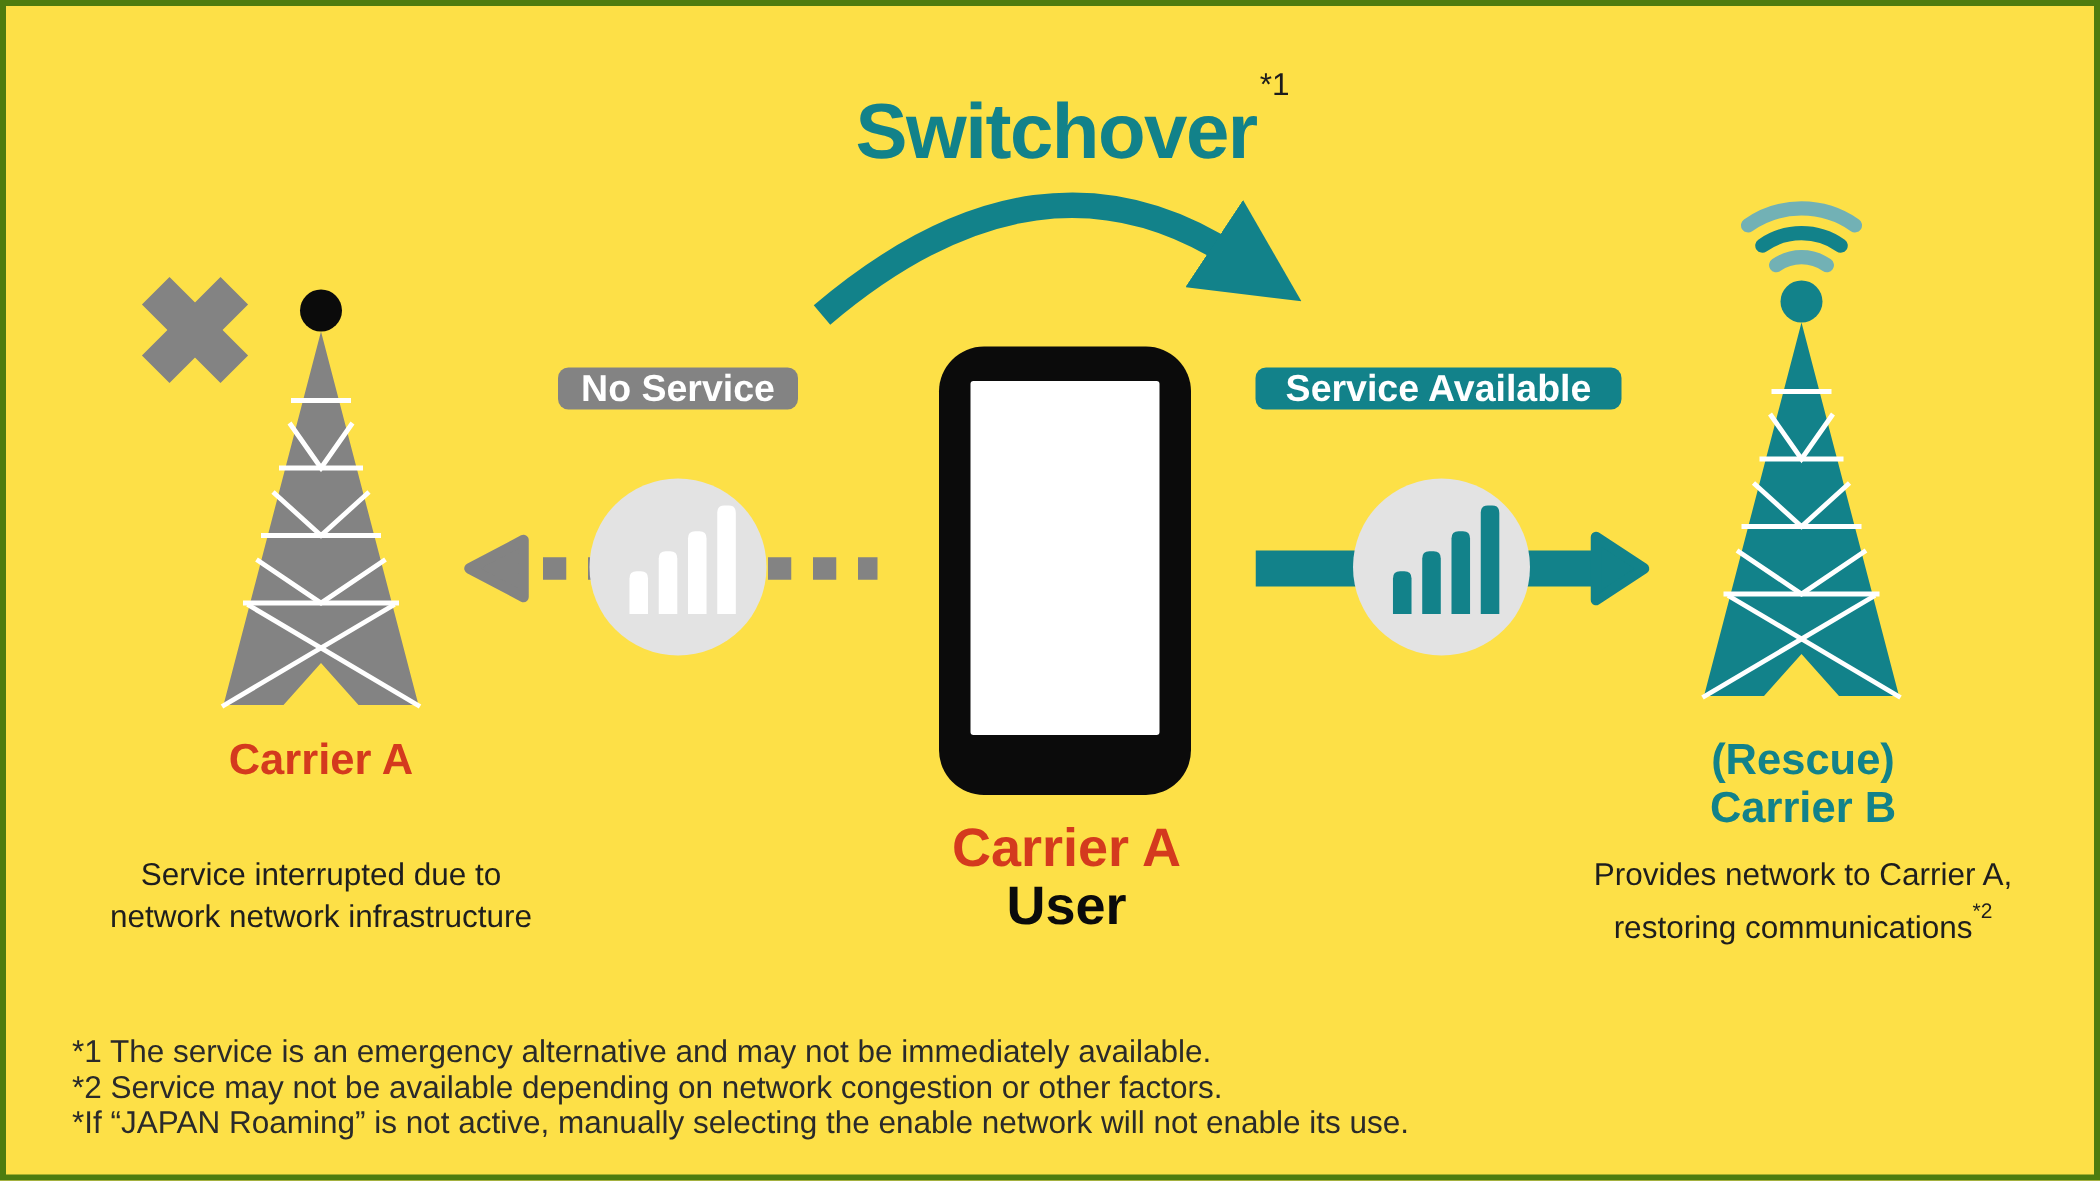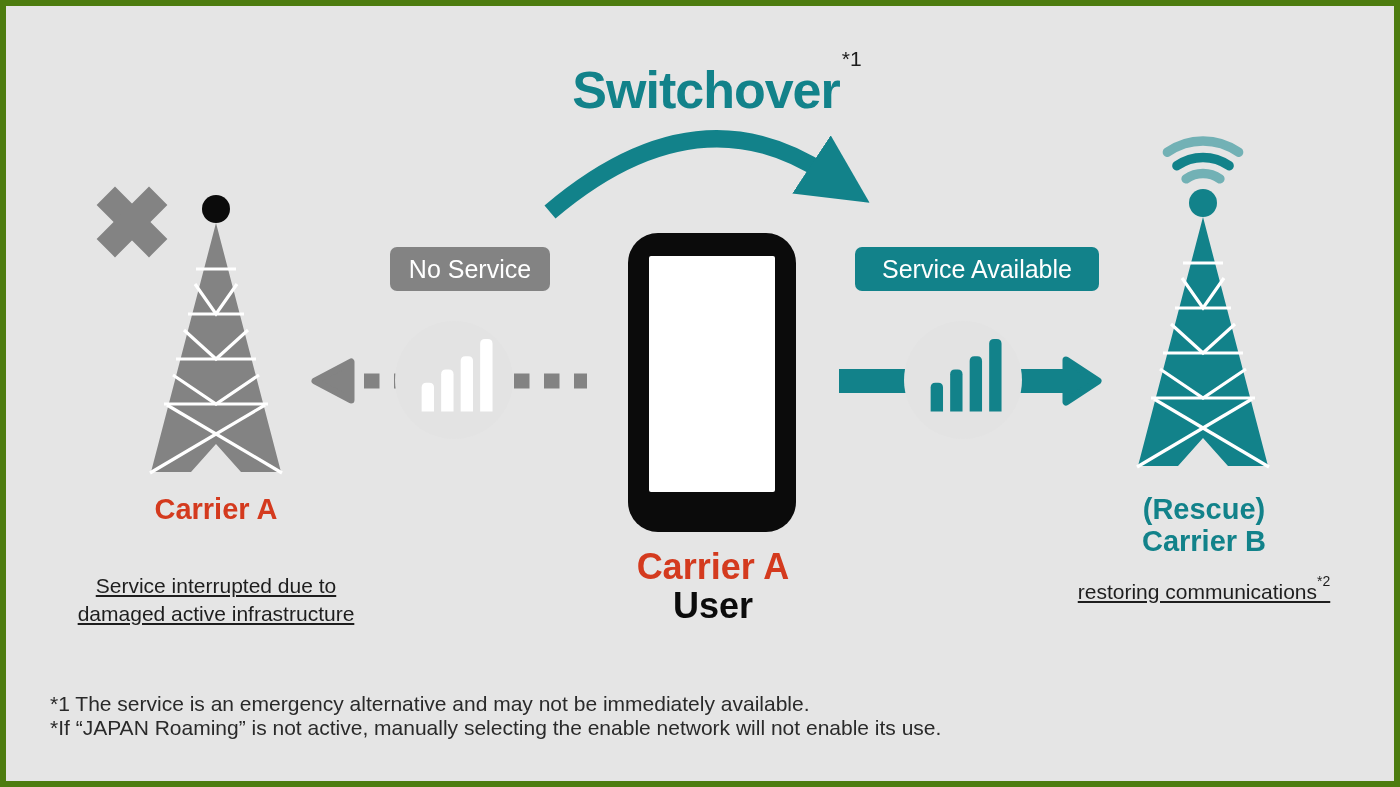--- a/index.html
+++ b/index.html
@@ -8,7 +8,7 @@
   }
   *{margin:0;padding:0;box-sizing:border-box}
   body{background:#fff;font-family:"Liberation Sans","DejaVu Sans",sans-serif;}
-  .canvas{position:relative;width:1400px;height:787px;background:#e5e5e5;border:6px solid #4d7c0f;overflow:hidden;}
+  .canvas{position:relative;width:1400px;height:787px;background:#fde047;border:4px solid #4d7c0f;overflow:hidden;}
   .abs{position:absolute;}
 
   

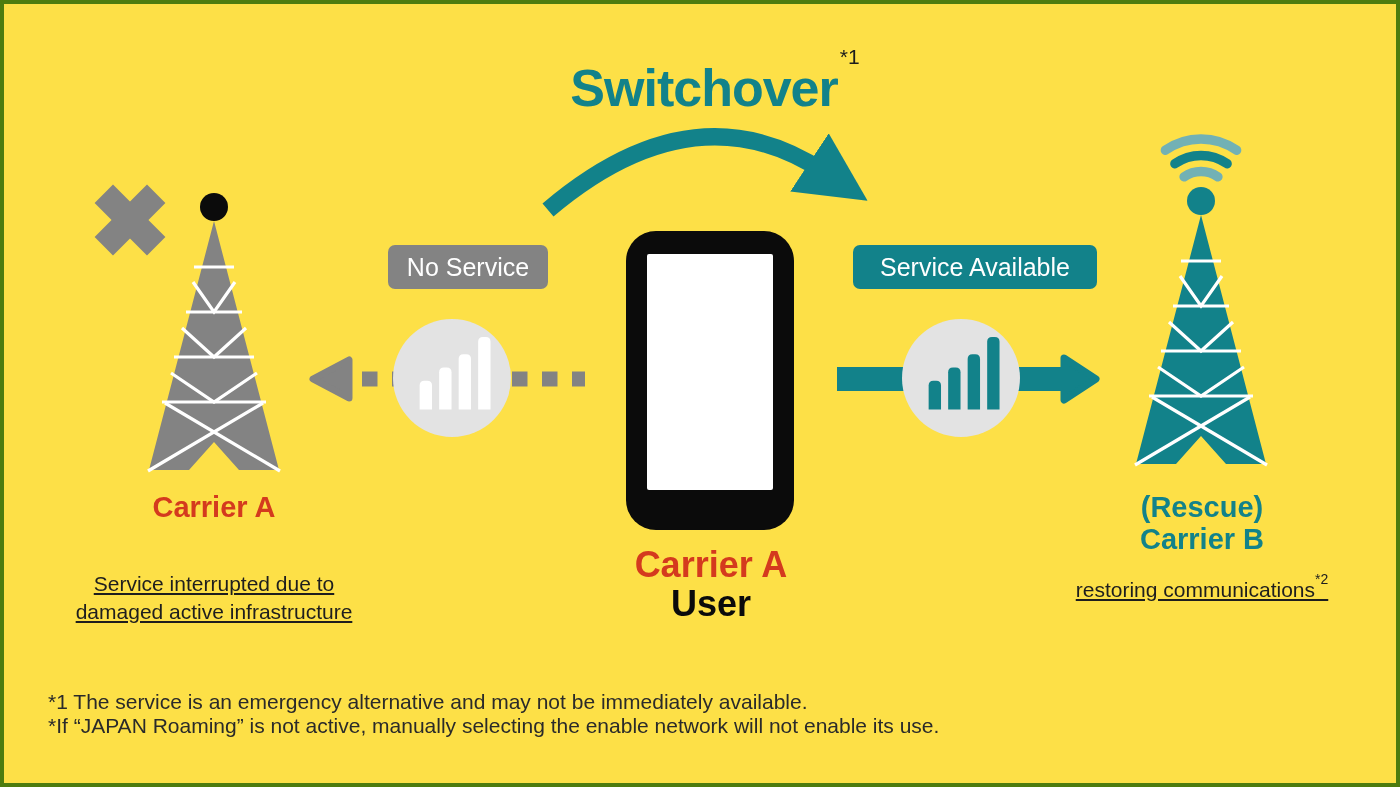--- a/index.html
+++ b/index.html
@@ -24,8 +24,8 @@
   .title sup{font-size:21px;color:#1c1c1c;font-weight:normal;position:relative;top:-24px;left:2px;letter-spacing:0;}
 
   
-  .badge{height:44px;border-radius:7px;color:#fff;font-size:25px;font-weight:normal;
-         display:flex;align-items:center;justify-content:center;margin-left:16px;}
+  .badge{height:28px;border-radius:7px;color:#fff;font-size:25px;font-weight:bold;
+         display:flex;align-items:center;justify-content:center;}
   .badge.gray{background:var(--gray);left:368px;top:241px;width:160px;}
   .badge.teal{background:var(--teal);left:833px;top:241px;width:244px;text-align:right;}
 

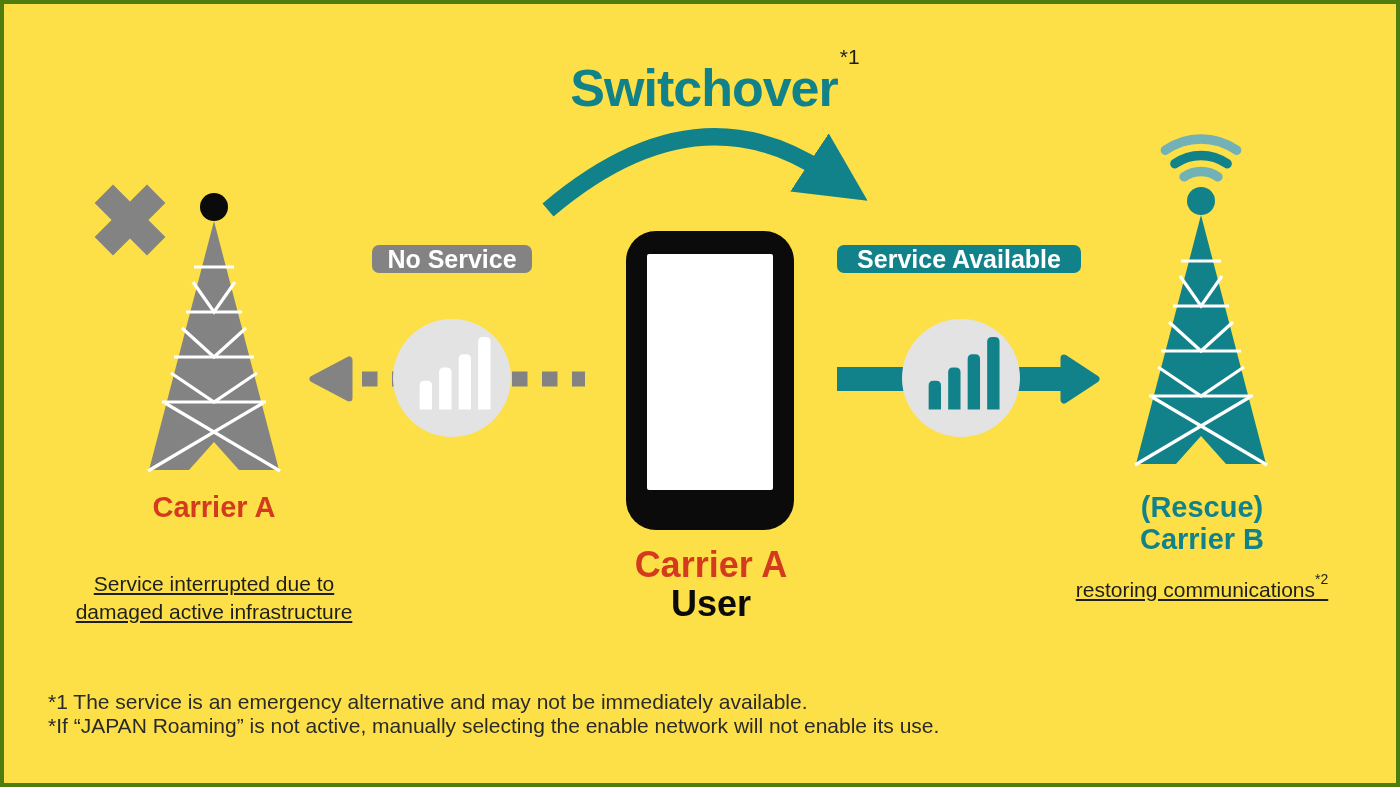--- a/index.html
+++ b/index.html
@@ -39,7 +39,7 @@
   
   .carrier{width:360px;text-align:center;font-weight:bold;font-size:29px;line-height:32px;}
   .carrier.red{color:var(--red)} .carrier.teal{color:var(--teal)}
-  .desc{width:380px;text-align:center;font-size:21px;line-height:28px;color:#1e1e1e;text-decoration:underline;}
+  .desc{width:380px;text-align:center;font-size:21px;line-height:28px;color:#1e1e1e;}
   .desc sup{font-size:14px;position:relative;top:-5px;}
   .center-label{left:527px;top:541px;width:360px;text-align:center;font-weight:bold;font-size:36px;line-height:39px;}
   .center-label .line1{color:var(--red)} .center-label .line2{color:var(--black)}

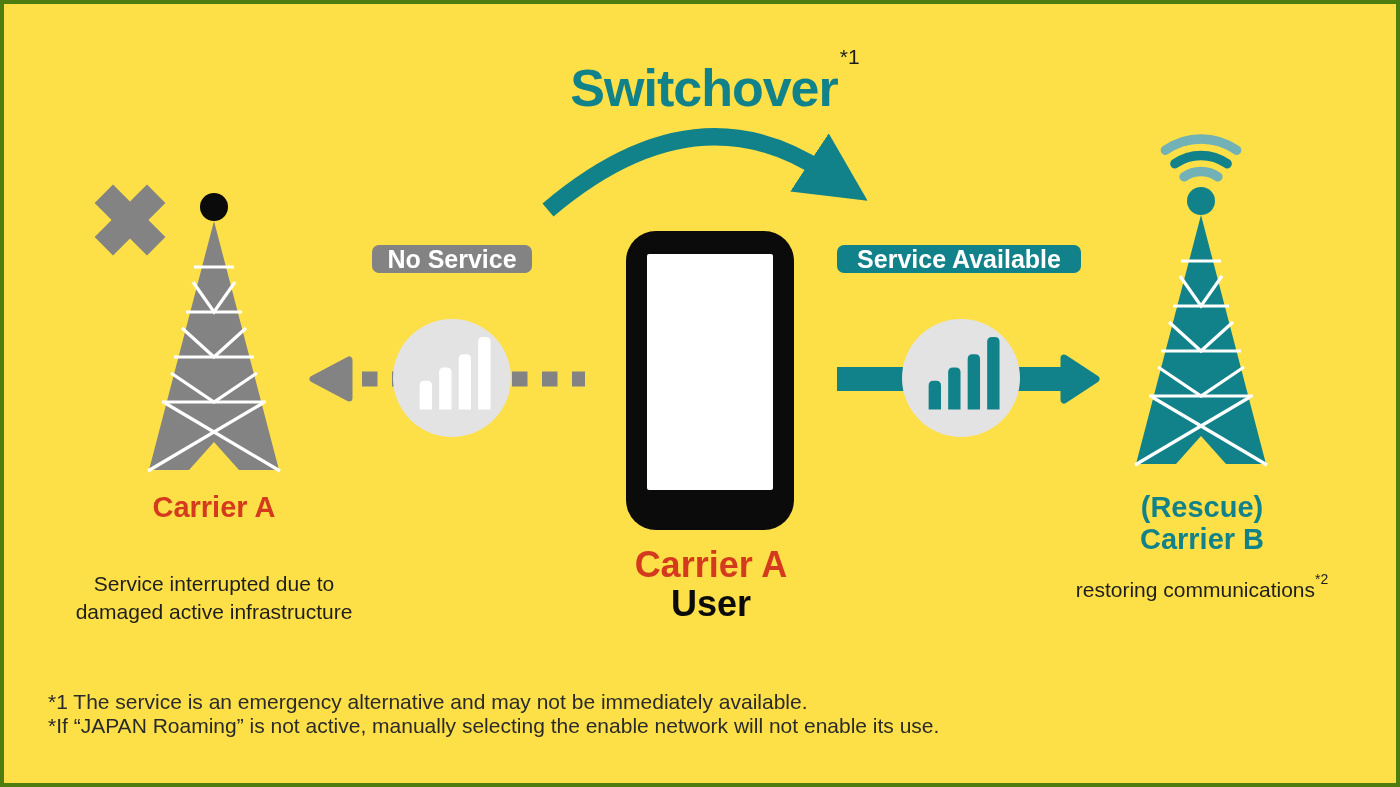--- a/index.html
+++ b/index.html
@@ -169,6 +169,7 @@
     <div>Carrier B</div>
   </div>
   <div class="abs desc" style="left:1008px;top:566px">
+    <div>Provides network to Carrier A,</div>
     <div><span>restoring communications</span><sup>*2</sup></div>
   </div>
 

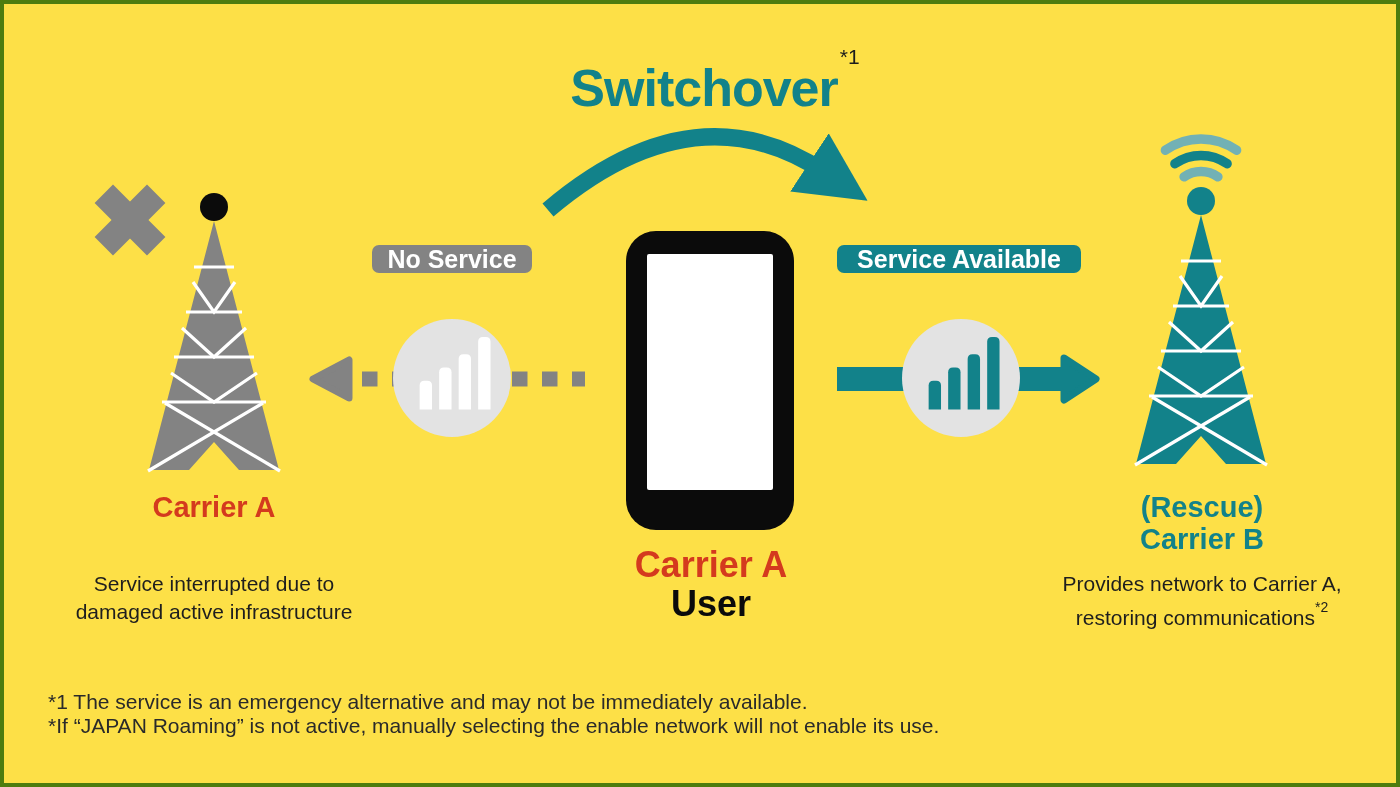--- a/index.html
+++ b/index.html
@@ -156,7 +156,7 @@
   </div>
   <div class="abs desc" style="left:20px;top:566px">
     <div>Service interrupted due to</div>
-    <div>damaged active infrastructure</div>
+    <div>network network infrastructure</div>
   </div>
 
   <div class="abs center-label">

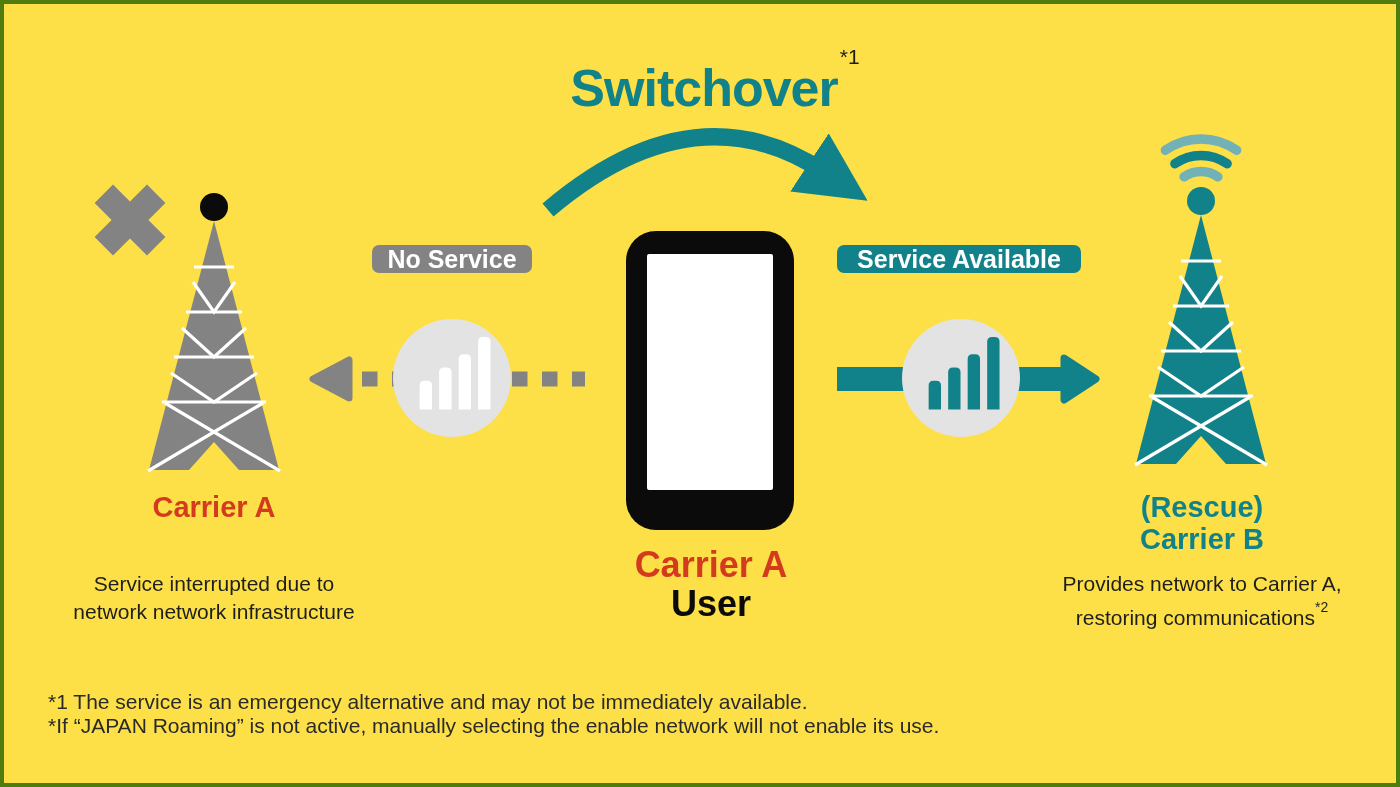--- a/index.html
+++ b/index.html
@@ -175,6 +175,7 @@
 
   <div class="abs footnotes">
     <div>*1 The service is an emergency alternative and may not be immediately available.</div>
+    <div>*2 Service may not be available depending on network congestion or other factors.</div>
     <div>*If “JAPAN Roaming” is not active, manually selecting the enable network will not enable its use.</div>
   </div>
 

